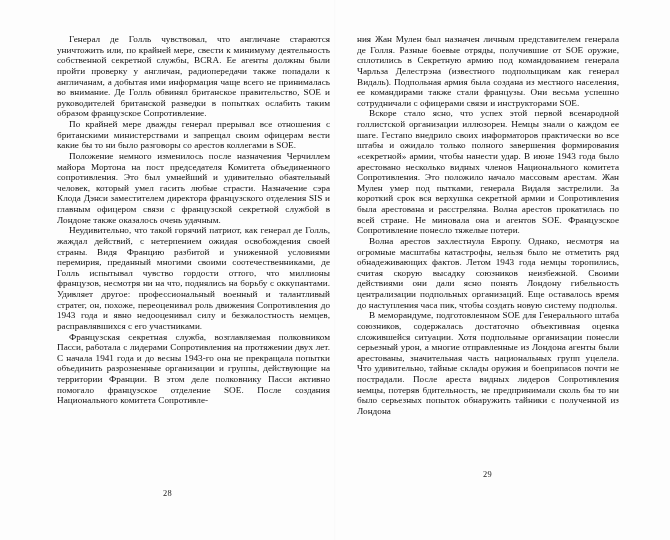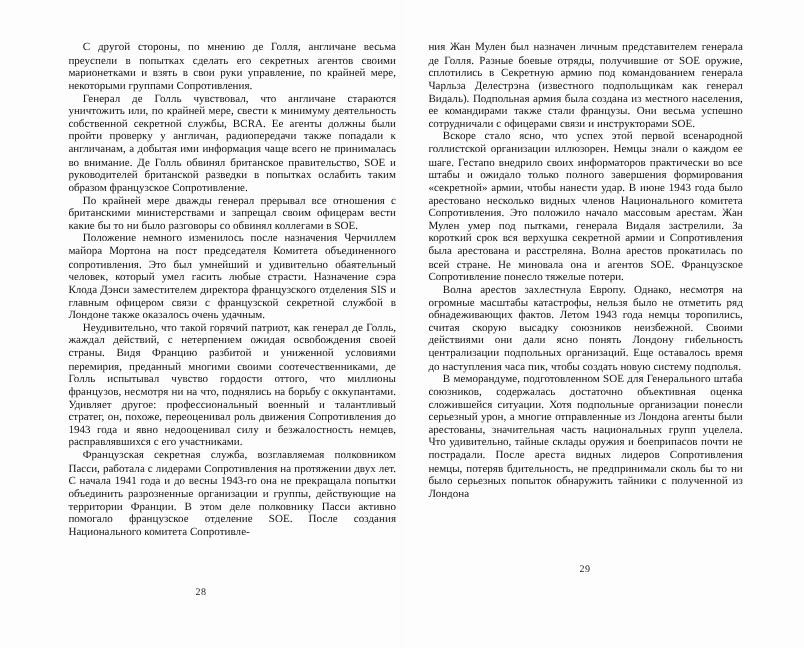--- a/index.html
+++ b/index.html
@@ -89,7 +89,6 @@
 
   <div class="page page-left">
     <div class="column">
-      <p>С другой стороны, по мнению де Голля, англичане весьма преуспели в попытках сделать его секретных агентов своими марионетками и взять в свои руки управление, по крайней мере, некоторыми группами Сопротивления.</p>
       <p>Генерал де Голль чувствовал, что англичане стараются уничтожить или, по крайней мере, свести к минимуму деятельность собственной секретной службы, BCRA. Ее агенты должны были пройти проверку у англичан, радиопередачи также попадали к англичанам, а добытая ими информация чаще всего не принималась во внимание. Де Голль обвинял британское правительство, SOE и руководителей британской разведки в попытках ослабить таким образом французское Сопротивление.</p>
       <p>По крайней мере дважды генерал прерывал все отношения с британскими министерствами и запрещал своим офицерам вести какие бы то ни было разговоры со обвинял коллегами в SOE.</p>
       <p>Положение немного изменилось после назначения Черчиллем майора Мортона на пост председателя Комитета объединенного сопротивления. Это был умнейший и удивительно обаятельный человек, который умел гасить любые страсти. Назначение сэра Клода Дэнси заместителем директора французского отделения SIS и главным офицером связи с французской секретной службой в Лондоне также оказалось очень удачным.</p>

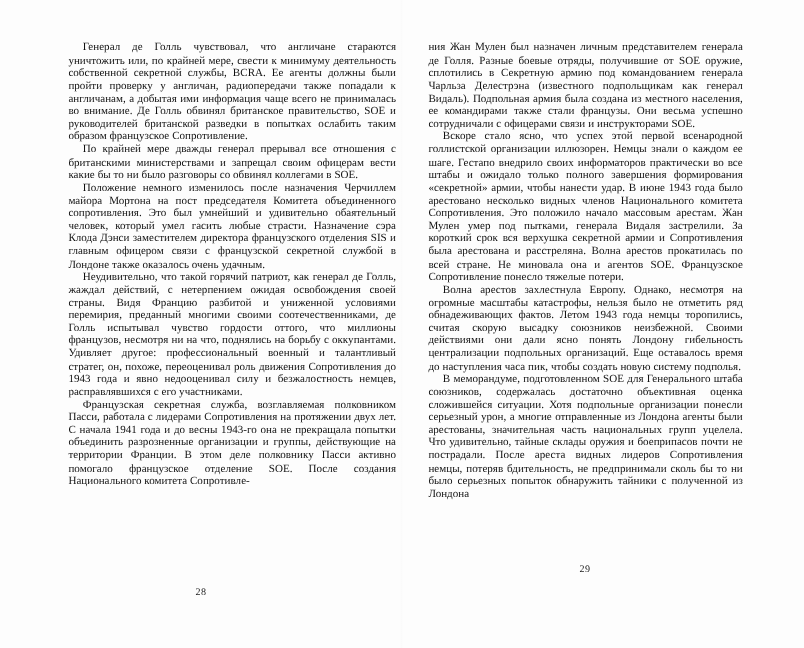--- a/index.html
+++ b/index.html
@@ -90,7 +90,7 @@
   <div class="page page-left">
     <div class="column">
       <p>Генерал де Голль чувствовал, что англичане стараются уничтожить или, по крайней мере, свести к минимуму деятельность собственной секретной службы, BCRA. Ее агенты должны были пройти проверку у англичан, радиопередачи также попадали к англичанам, а добытая ими информация чаще всего не принималась во внимание. Де Голль обвинял британское правительство, SOE и руководителей британской разведки в попытках ослабить таким образом французское Сопротивление.</p>
-      <p>По крайней мере дважды генерал прерывал все отношения с британскими министерствами и запрещал своим офицерам вести какие бы то ни было разговоры со обвинял коллегами в SOE.</p>
+      <p>По крайней мере дважды генерал прерывал все отношения с британскими министерствами и запрещал своим офицерам вести какие бы то ни было разговоры со арестов коллегами в SOE.</p>
       <p>Положение немного изменилось после назначения Черчиллем майора Мортона на пост председателя Комитета объединенного сопротивления. Это был умнейший и удивительно обаятельный человек, который умел гасить любые страсти. Назначение сэра Клода Дэнси заместителем директора французского отделения SIS и главным офицером связи с французской секретной службой в Лондоне также оказалось очень удачным.</p>
       <p>Неудивительно, что такой горячий патриот, как генерал де Голль, жаждал действий, с нетерпением ожидая освобождения своей страны. Видя Францию разбитой и униженной условиями перемирия, преданный многими своими соотечественниками, де Голль испытывал чувство гордости оттого, что миллионы французов, несмотря ни на что, поднялись на борьбу с оккупантами. Удивляет другое: профессиональный военный и талантливый стратег, он, похоже, переоценивал роль движения Сопротивления до 1943 года и явно недооценивал силу и безжалостность немцев, расправлявшихся с его участниками.</p>
       <p>Французская секретная служба, возглавляемая полковником Пасси, работала с лидерами Сопротивления на протяжении двух лет. С начала 1941 года и до весны 1943-го она не прекращала попытки объединить разрозненные организации и группы, действующие на территории Франции. В этом деле полковнику Пасси активно помогало французское отделение SOE. После создания Национального комитета Сопротивле-</p>

